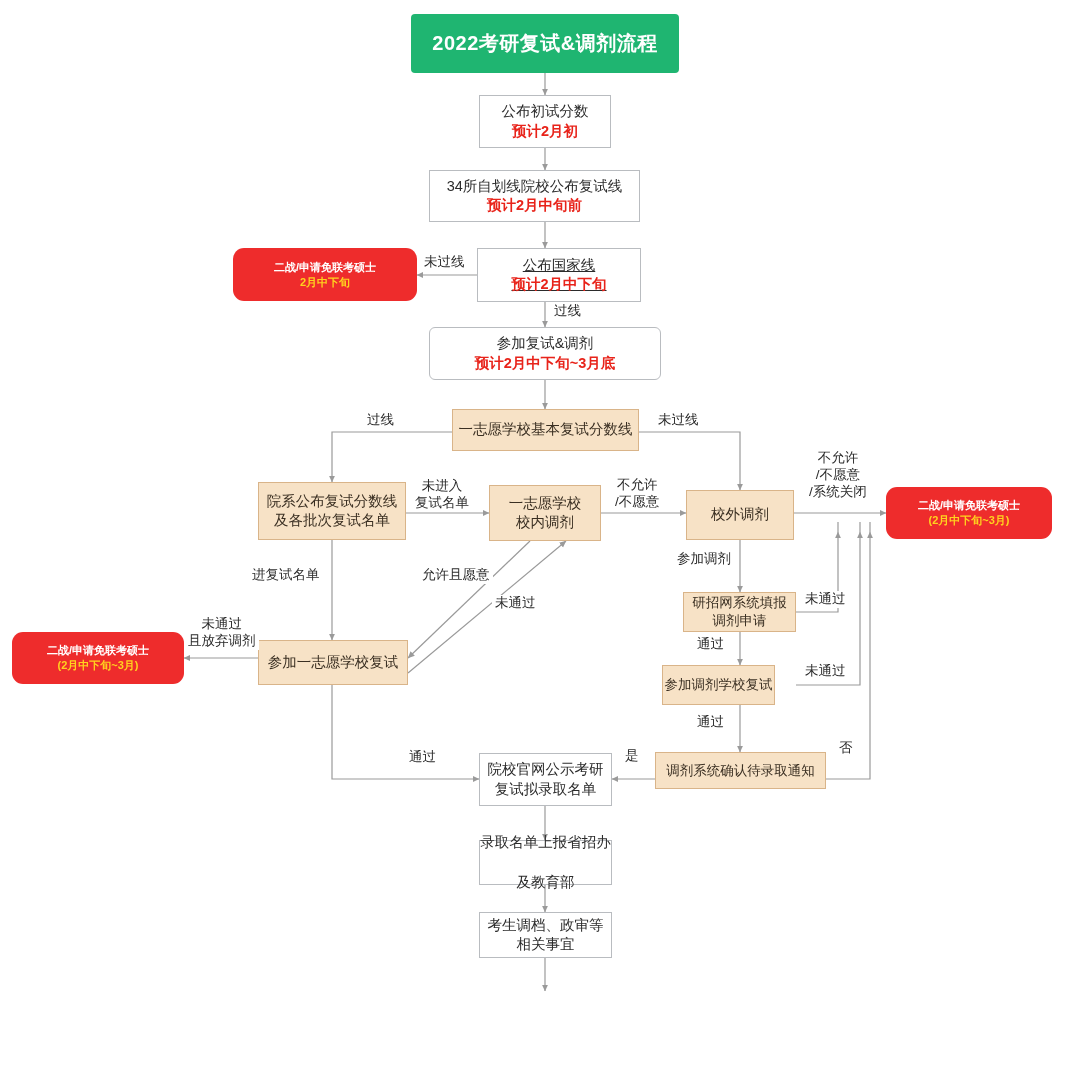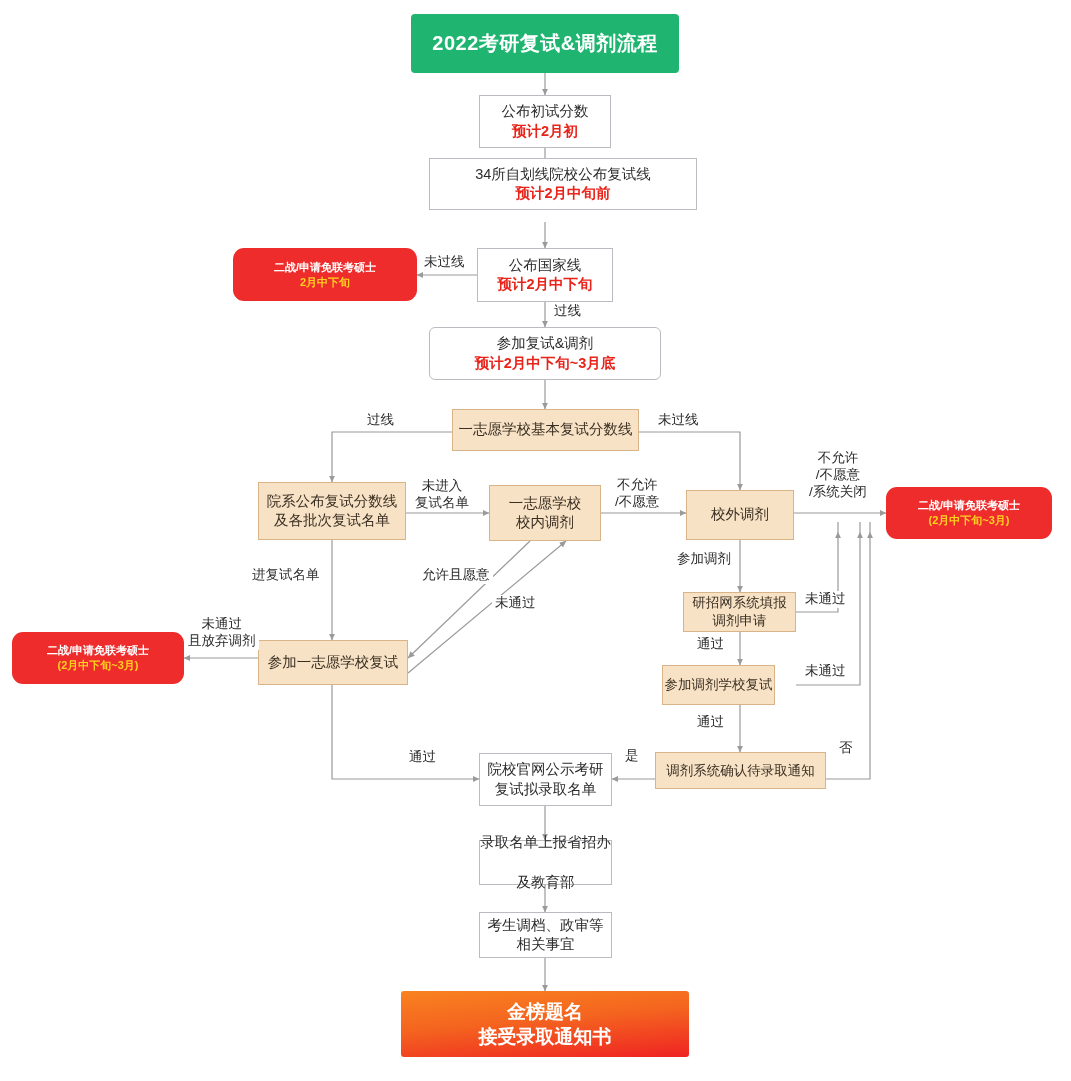--- a/index.html
+++ b/index.html
@@ -100,7 +100,7 @@
     <span class="sub-red">预计2月初</span>
   </div>
 
-  <div class="node n-plain" style="left:429px;top:158px;width:268px;height:52px;">
+  <div class="node n-plain" style="left:429px;top:170px;width:211px;height:52px;">
     <span>34所自划线院校公布复试线</span>
     <span class="sub-red">预计2月中旬前</span>
   </div>

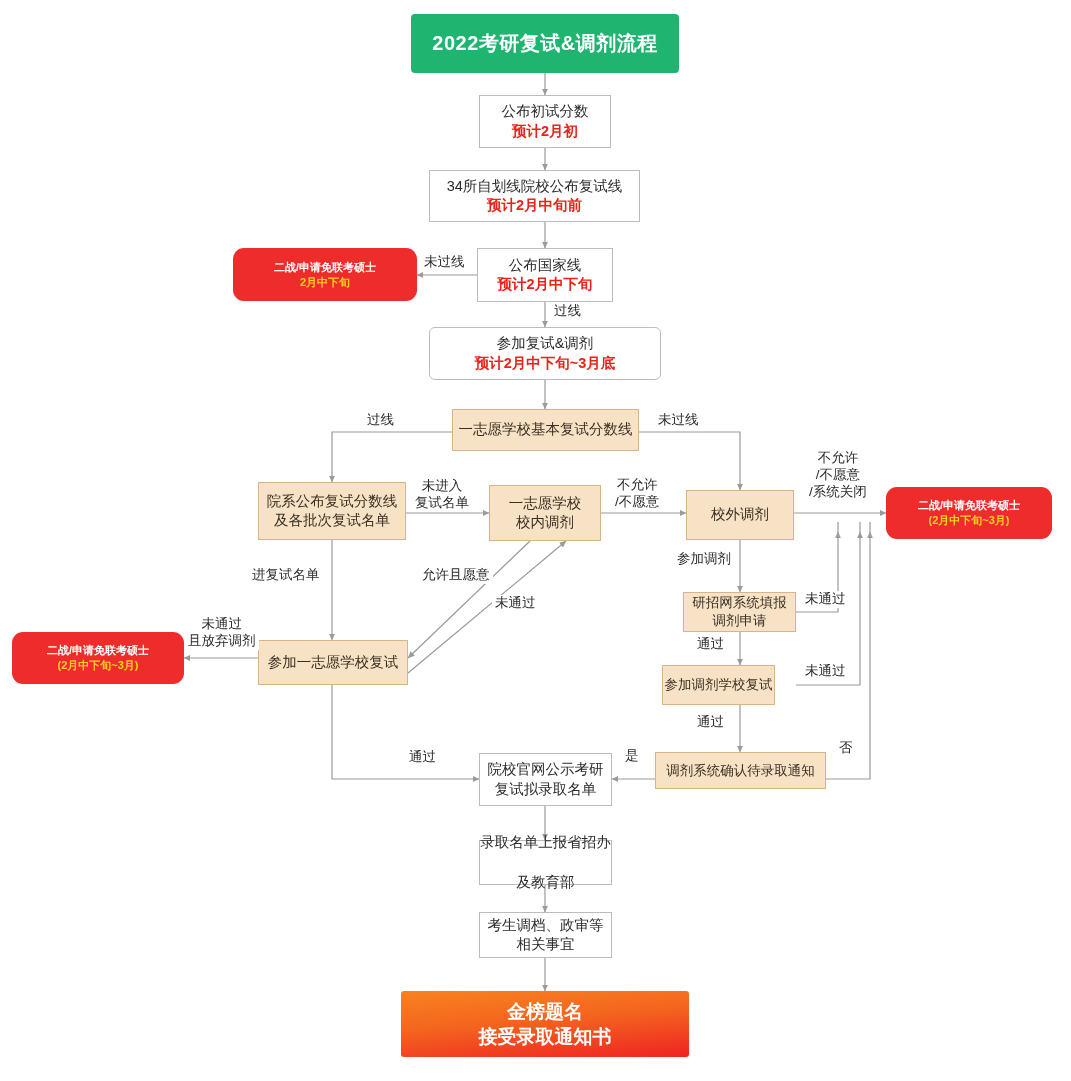--- a/index.html
+++ b/index.html
@@ -105,7 +105,7 @@
     <span class="sub-red">预计2月中旬前</span>
   </div>
 
-  <div class="node n-plain" style="left:477px;top:248px;width:136px;height:54px;">
+  <div class="node n-plain" style="left:477px;top:248px;width:164px;height:54px;text-decoration:underline;">
     <span>公布国家线</span>
     <span class="sub-red">预计2月中下旬</span>
   </div>

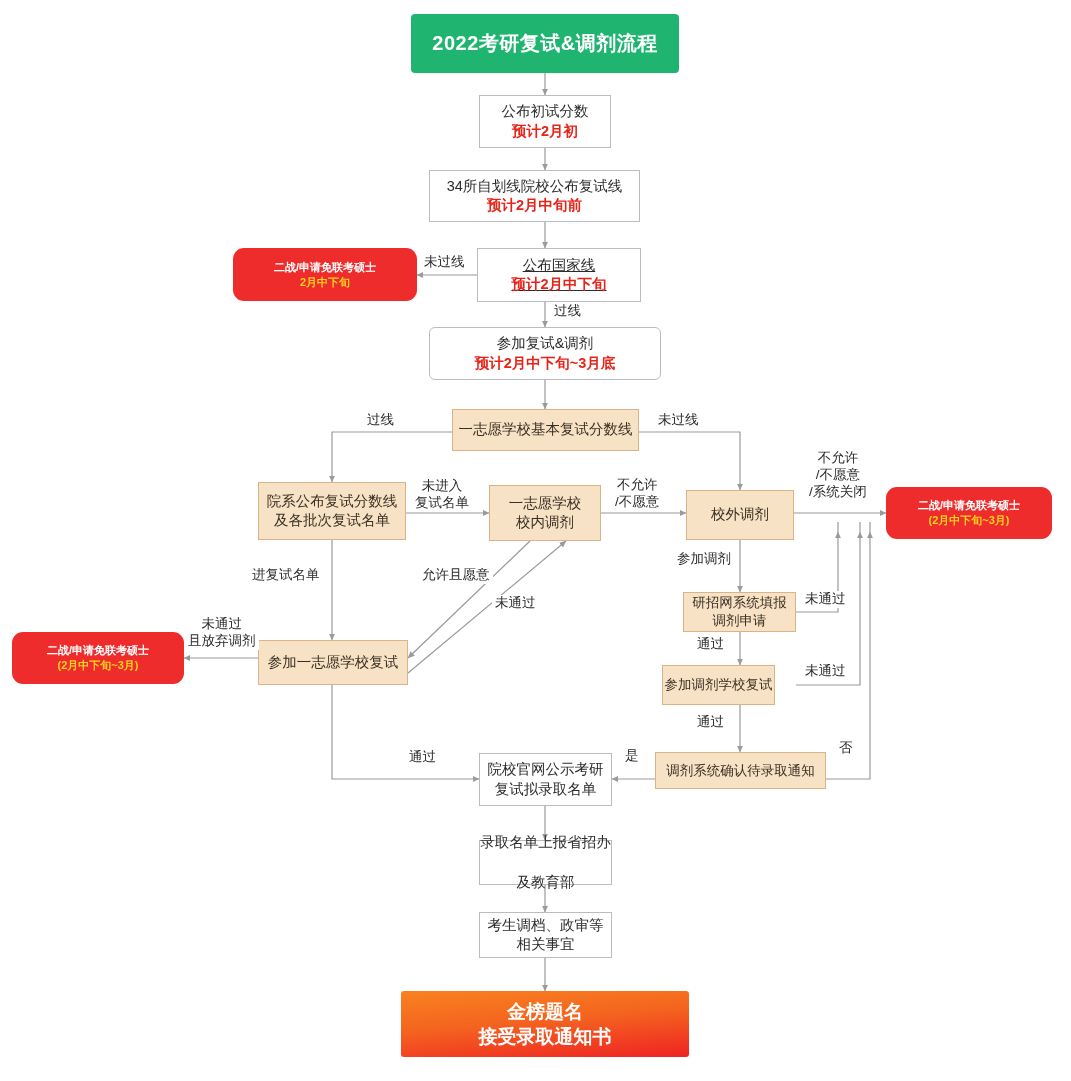--- a/index.html
+++ b/index.html
@@ -180,10 +180,6 @@
     <span>相关事宜</span>
   </div>
 
-  <div class="node n-orange" style="left:401px;top:991px;width:288px;height:66px;">
-    <span>金榜题名</span>
-    <span>接受录取通知书</span>
-  </div>
 
   <div class="edge-label" style="left:421px;top:254px;">未过线</div>
   <div class="edge-label" style="left:551px;top:303px;">过线</div>

